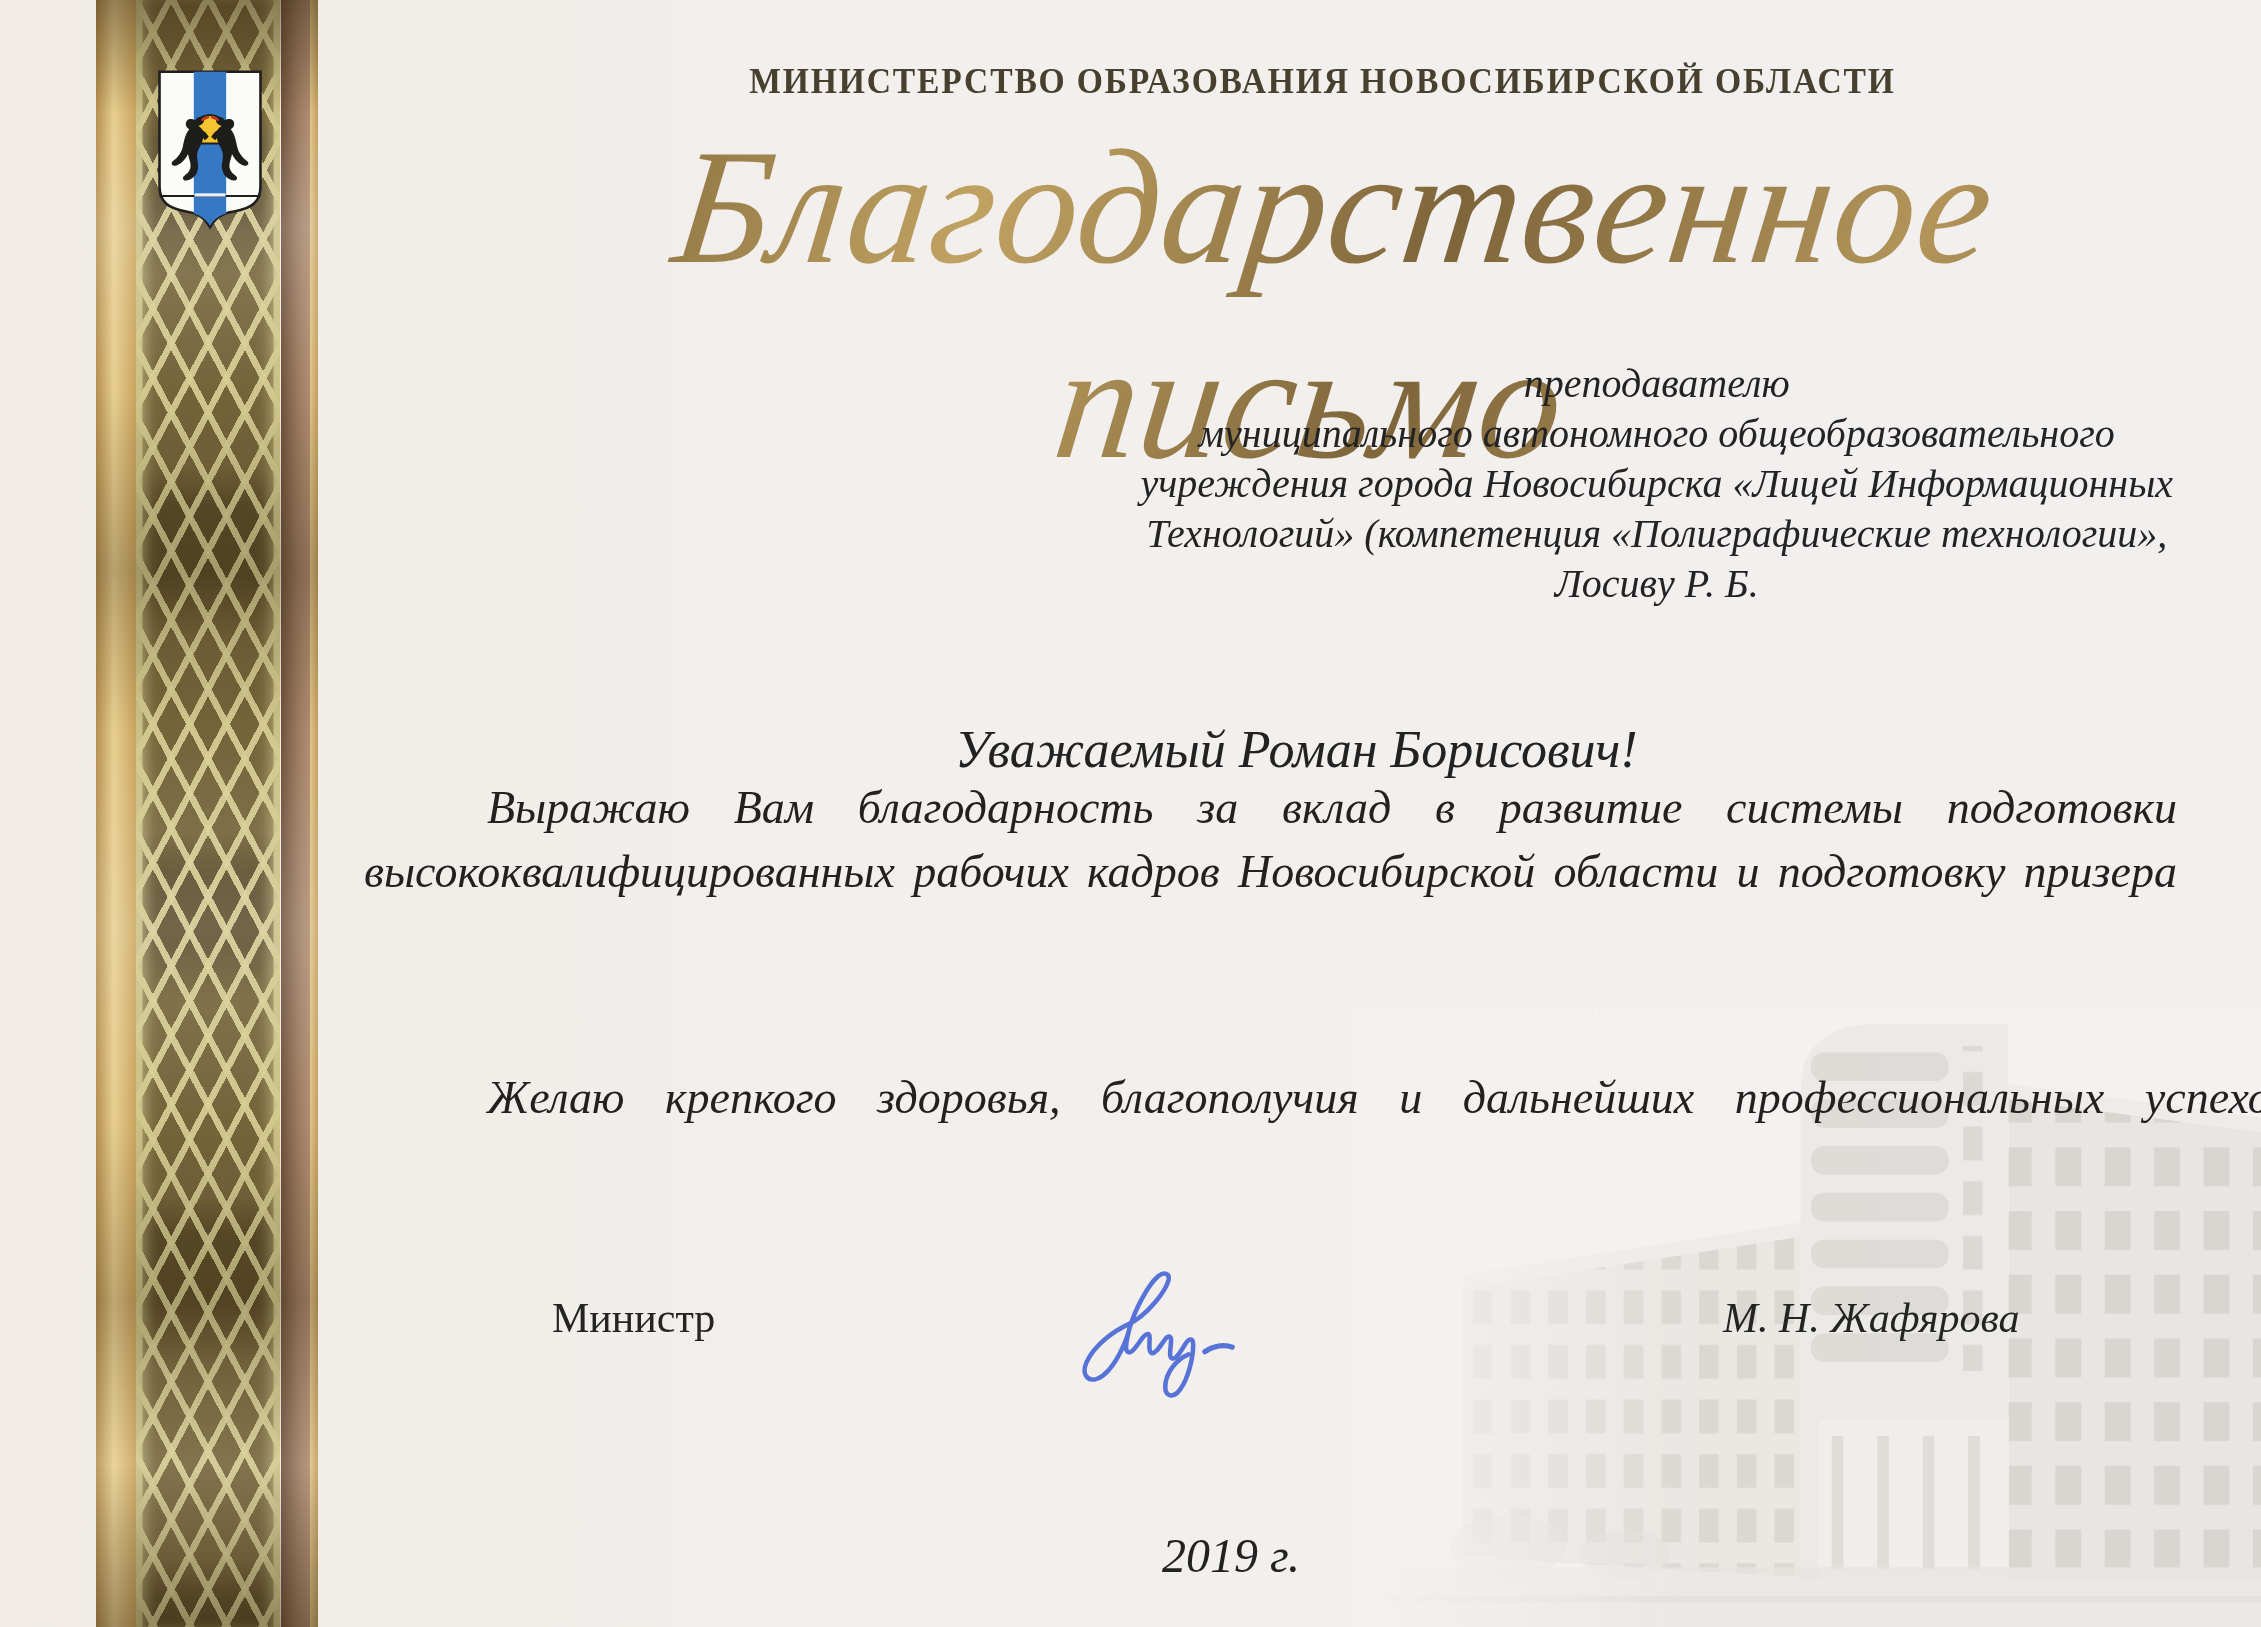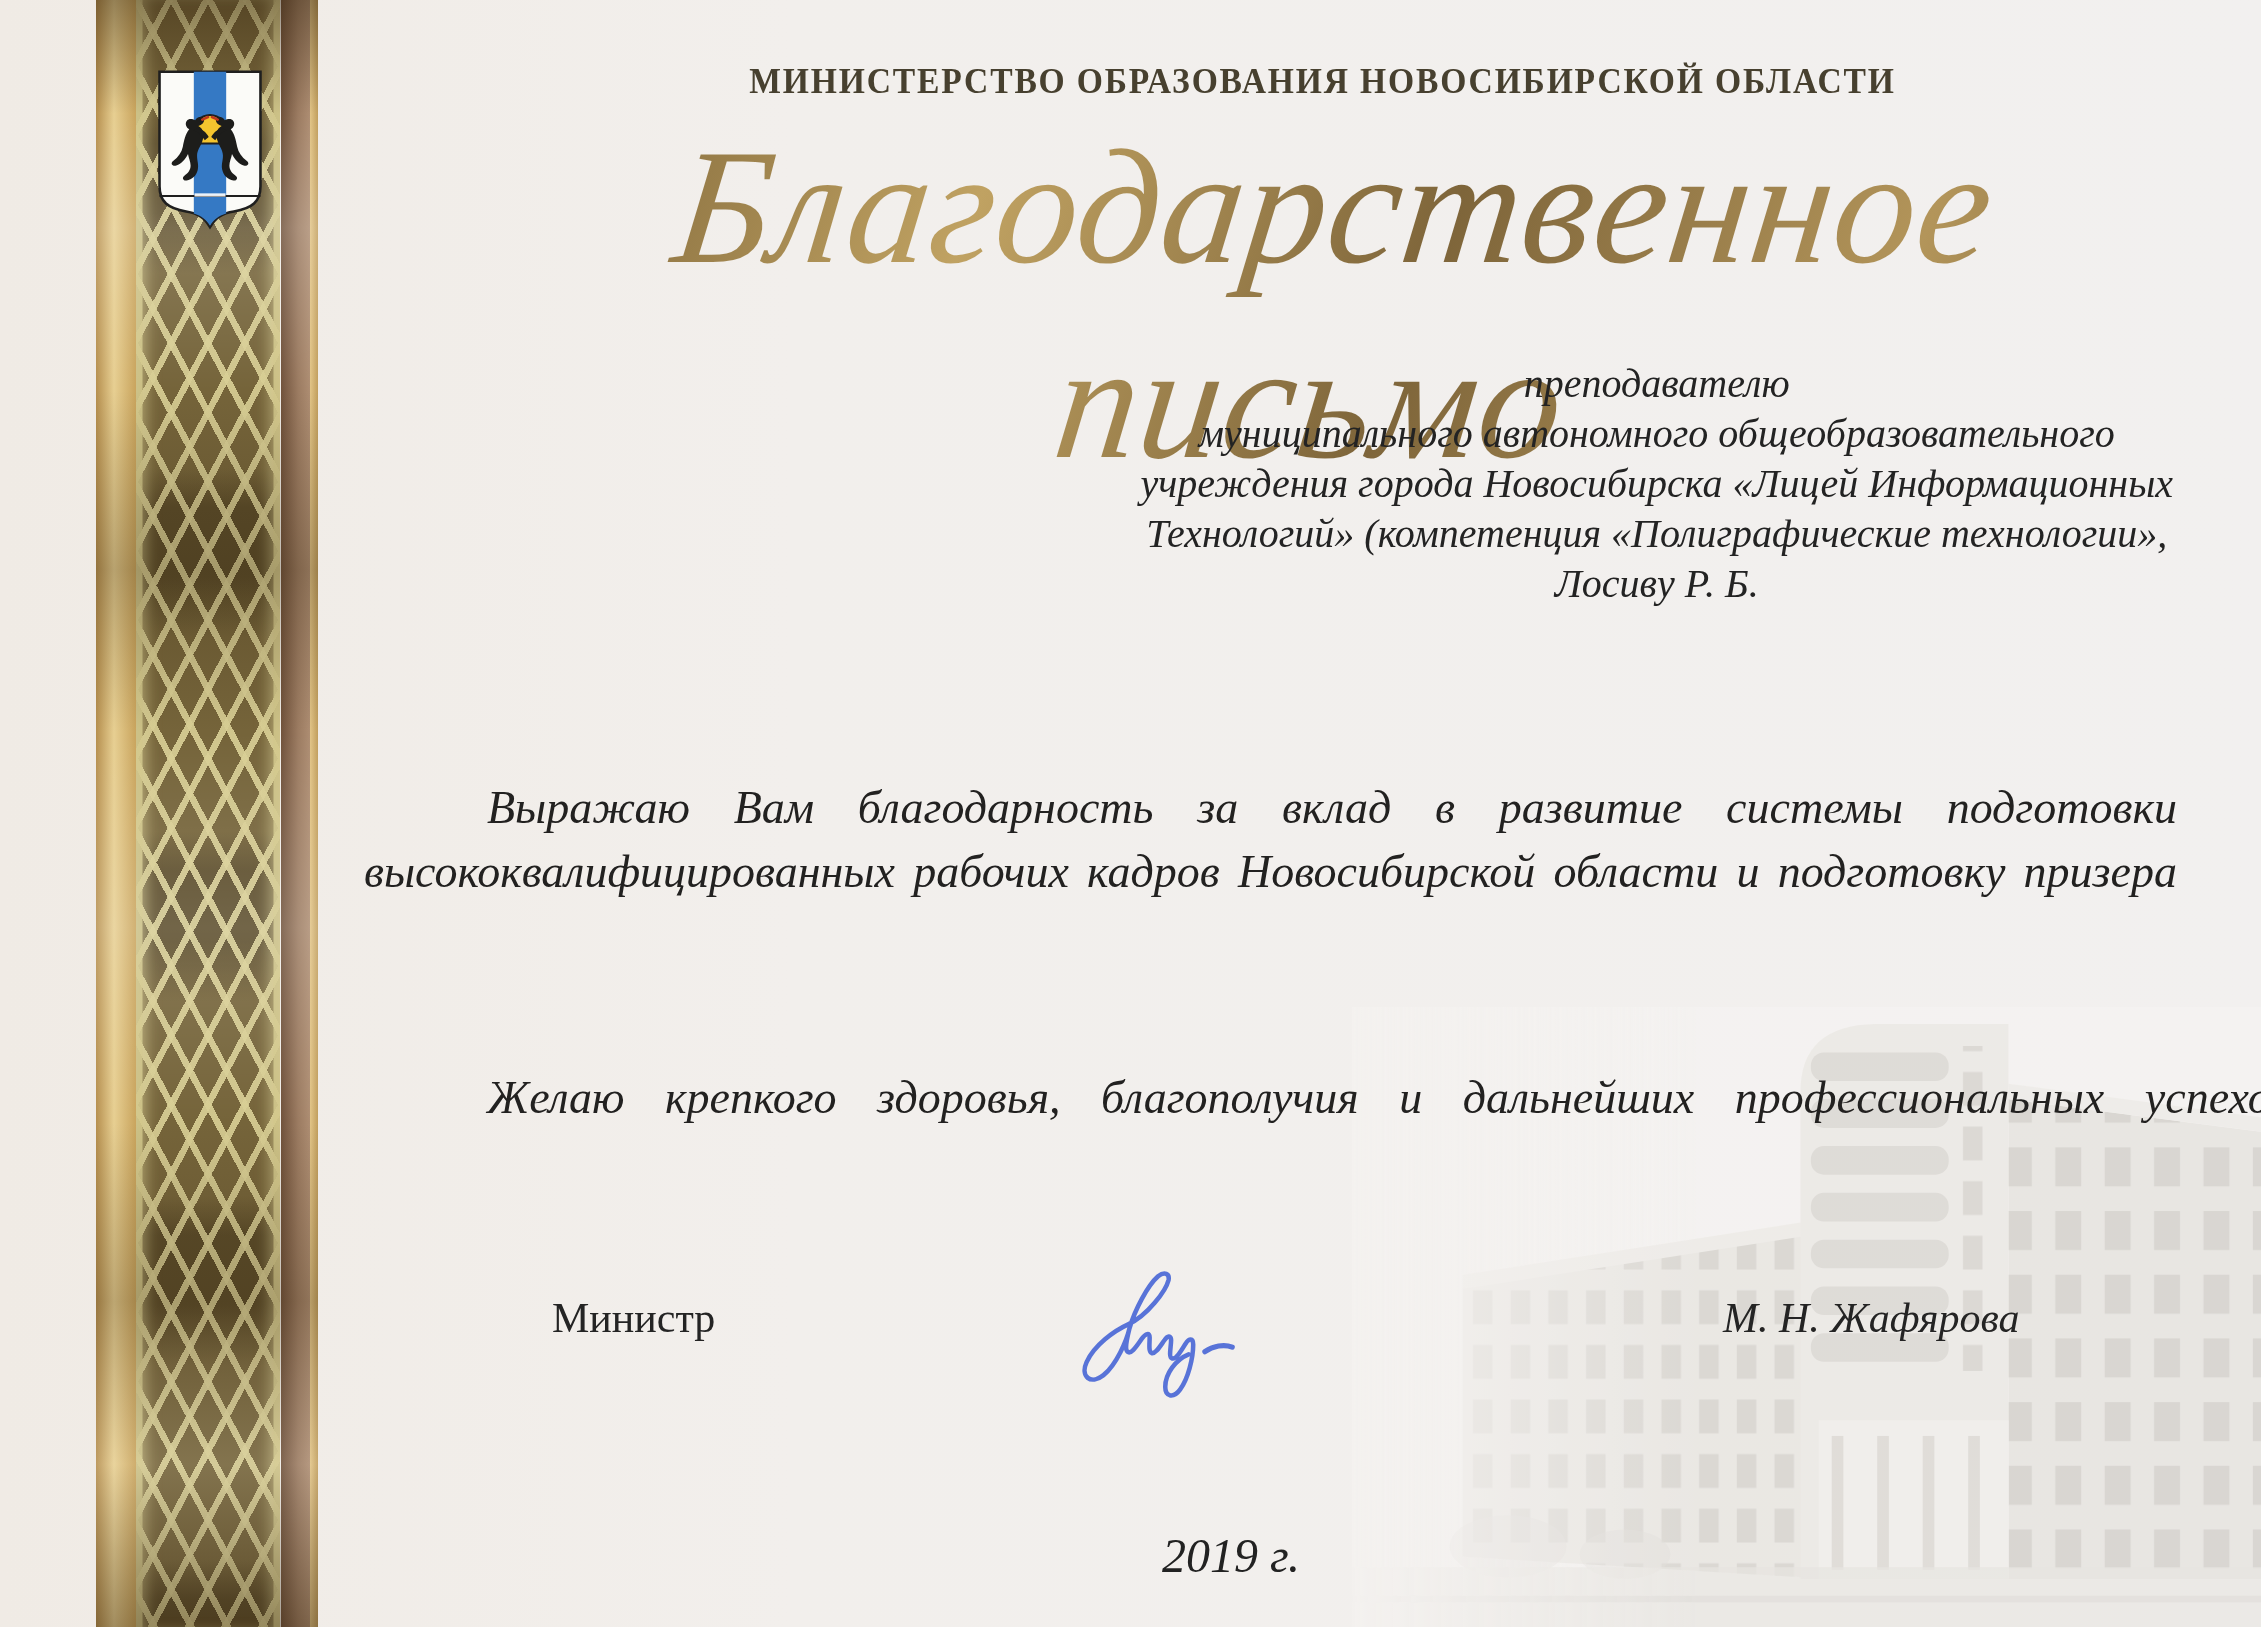--- a/index.html
+++ b/index.html
@@ -153,6 +153,7 @@
     <div>Лосиву Р. Б.</div>
   </div>
 
+  <div class="salutation">Уважаемый Роман Борисович!</div>
 
   <div class="para1">
     <div class="jline indent">Выражаю Вам благодарность за вклад в развитие системы подготовки</div>

